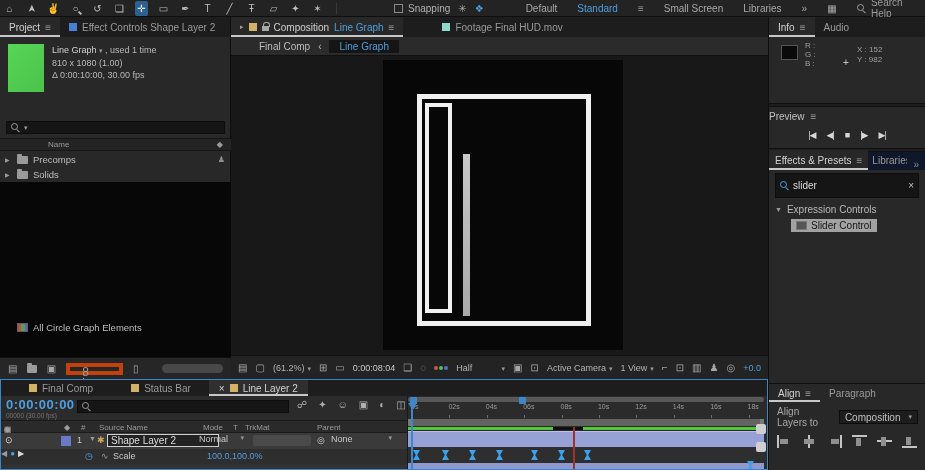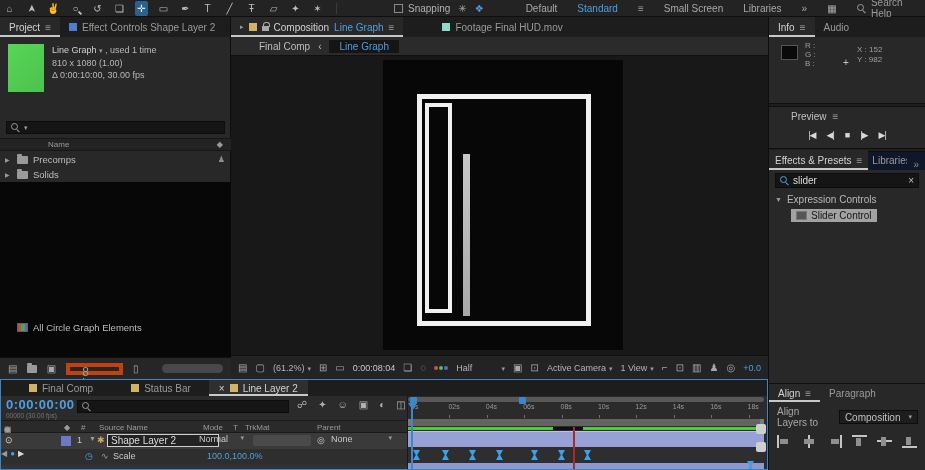--- a/index.html
+++ b/index.html
@@ -87,7 +87,7 @@
 .xycol{left:88px;top:8px;line-height:10px;font-size:8px;color:#9f9f9f}
 .cross{left:74px;top:20px;color:#c8c8c8;font-size:10px}
 .hr{height:4px;background:#1e1e1e;border-top:1px solid #101010;border-bottom:1px solid #101010}
-.sechead{display:flex;align-items:center;gap:6px;padding:4px 22px;color:#c0c0c0}
+.sechead{display:flex;align-items:center;gap:6px;padding:4px 0;color:#c0c0c0}
 .transport{display:flex;justify-content:center;gap:11px;padding:4px 0 8px 0;color:#d8d8d8;font-size:9px;letter-spacing:-1px}
 .fxtabs{display:flex;align-items:flex-end;height:18px;background:#0f172a}
 .esearch{margin:3px 6px;height:15px;background:#151515;border:1px solid #0d0d0d;display:flex;align-items:center;gap:4px;padding:0 4px;color:#ddd}

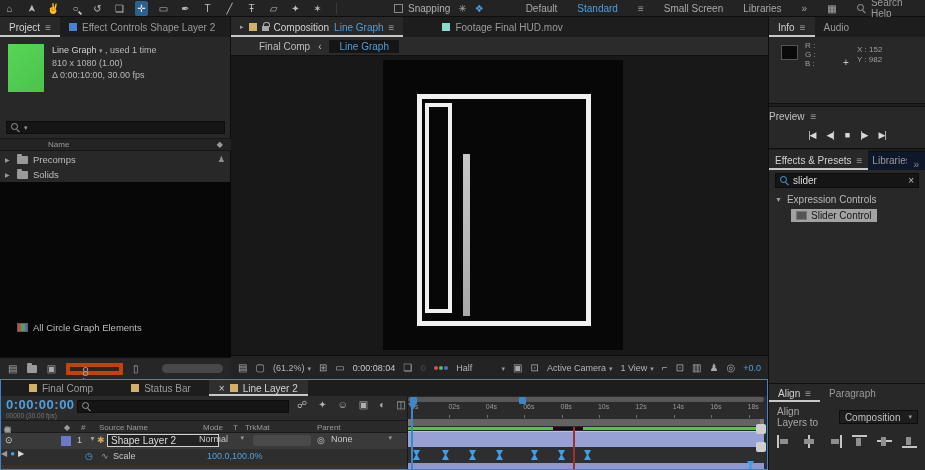--- a/index.html
+++ b/index.html
@@ -90,7 +90,7 @@
 .sechead{display:flex;align-items:center;gap:6px;padding:4px 0;color:#c0c0c0}
 .transport{display:flex;justify-content:center;gap:11px;padding:4px 0 8px 0;color:#d8d8d8;font-size:9px;letter-spacing:-1px}
 .fxtabs{display:flex;align-items:flex-end;height:18px;background:#0f172a}
-.esearch{margin:3px 6px;height:15px;background:#151515;border:1px solid #0d0d0d;display:flex;align-items:center;gap:4px;padding:0 4px;color:#ddd}
+.esearch{margin:3px 6px;height:25px;background:#151515;border:1px solid #0d0d0d;display:flex;align-items:center;gap:4px;padding:0 4px;color:#ddd}
 .esearch .x{margin-left:auto;color:#c0c0c0}
 .fxgroup{padding:3px 6px;color:#b8b8b8;display:flex;gap:5px;align-items:center}
 .fxrow{margin:1px 6px 0 22px;display:flex;align-items:center;gap:4px}

